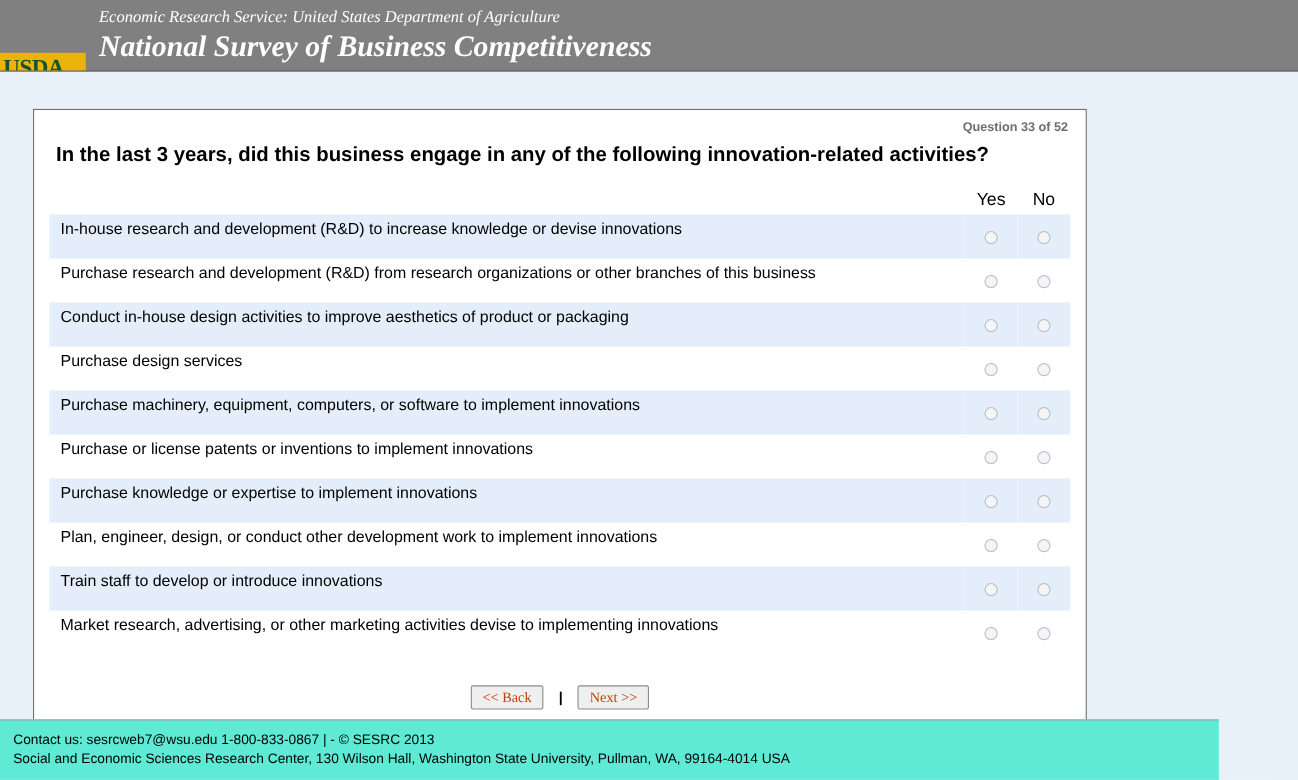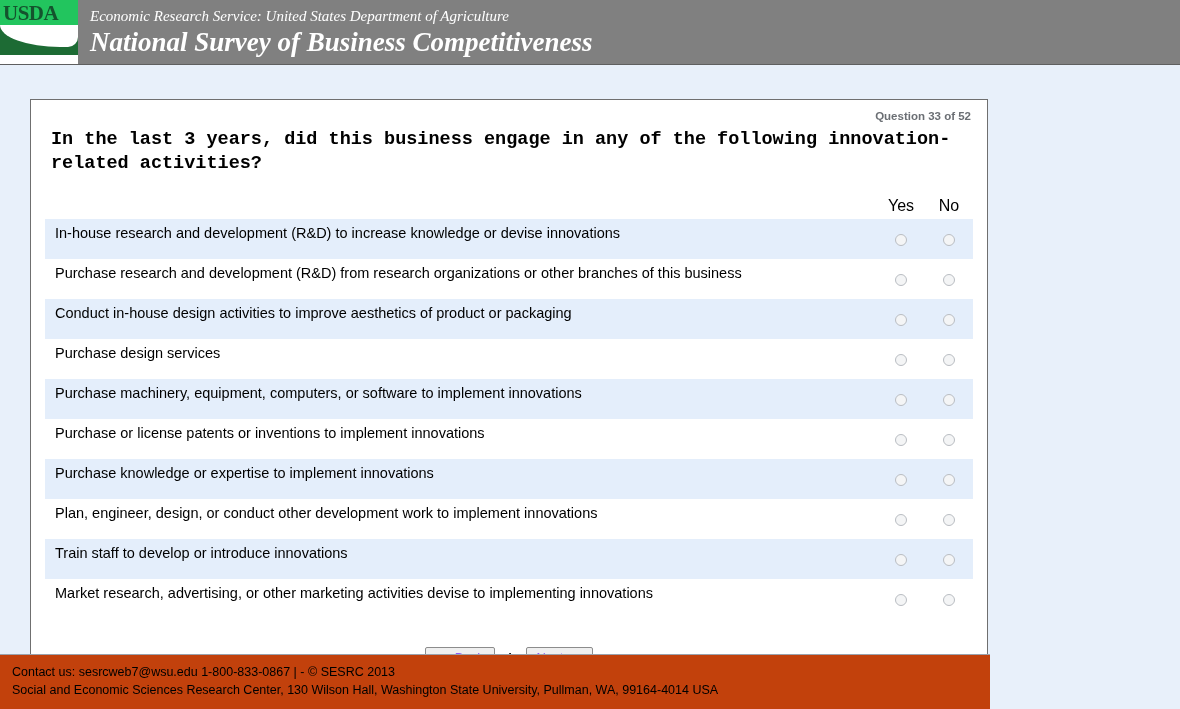--- a/index.html
+++ b/index.html
@@ -27,10 +27,11 @@
   }
   .logo {
     width: 78px;
-    background: #22c55e;
+    background: #eab308;
     position: relative;
     flex: 0 0 78px;
     overflow: hidden;
+    margin-top: 48px;
   }
   .logo-text {
     position: absolute;

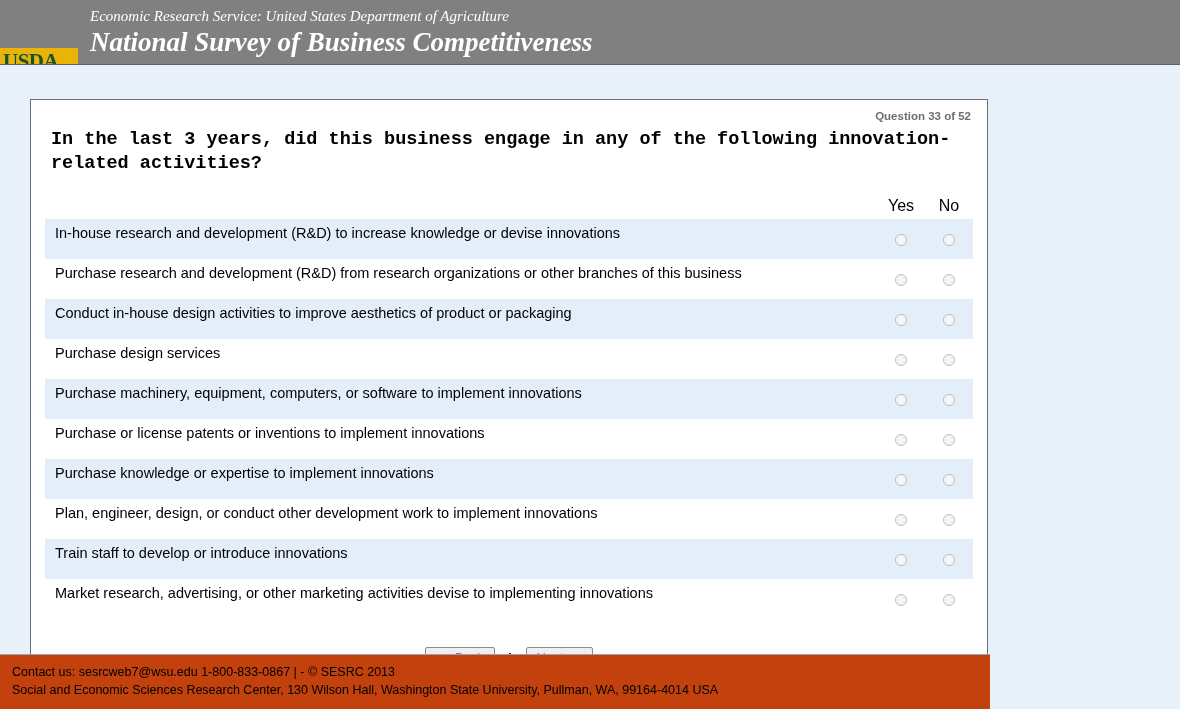--- a/index.html
+++ b/index.html
@@ -122,7 +122,6 @@
     line-height: 24px;
     margin: 0 0 8px 6px;
     max-width: 1030px;
-    font-family: Liberation Mono, monospace;
   }
 
   

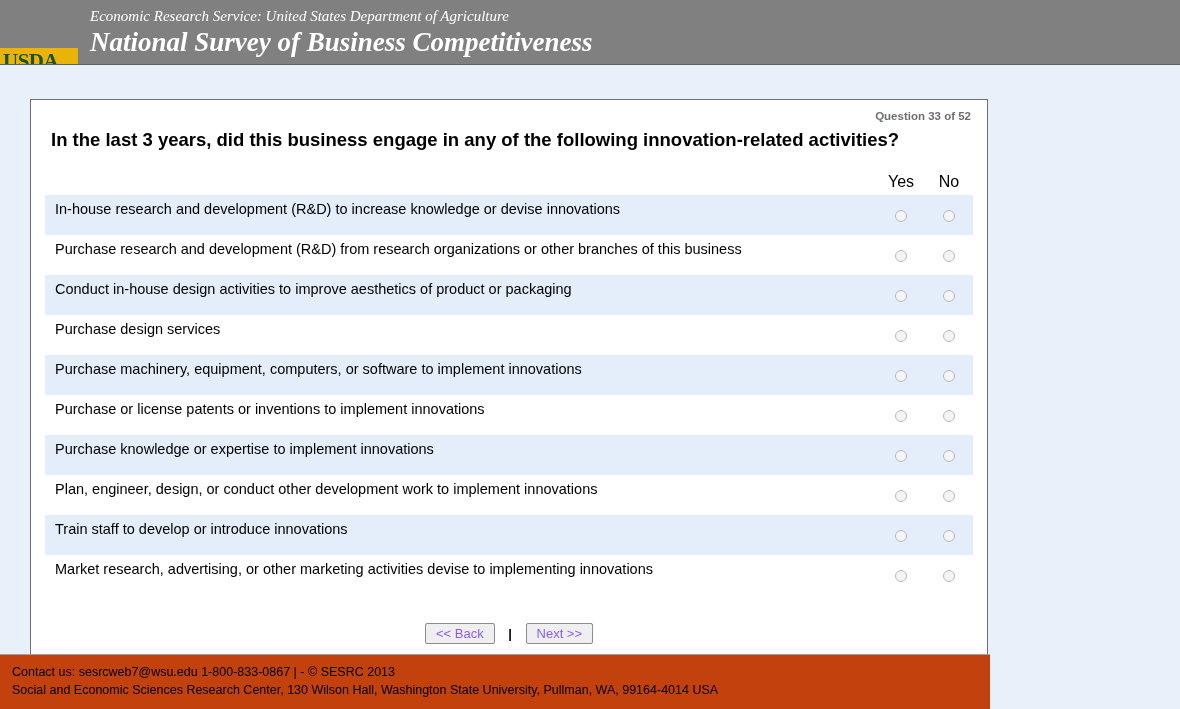--- a/index.html
+++ b/index.html
@@ -171,13 +171,13 @@
     text-align: center;
   }
   .nav button {
-    font-family: Liberation Sans, sans-serif;
+    font-family: Liberation Serif, serif;
     font-size: 13px;
     padding: 2px 10px;
     background: #efefef;
     border: 1px solid #8c8c8c;
     border-radius: 2px;
-    color: #8b5cf6;
+    color: #c2410c;
     cursor: pointer;
   }
   .nav .divider {

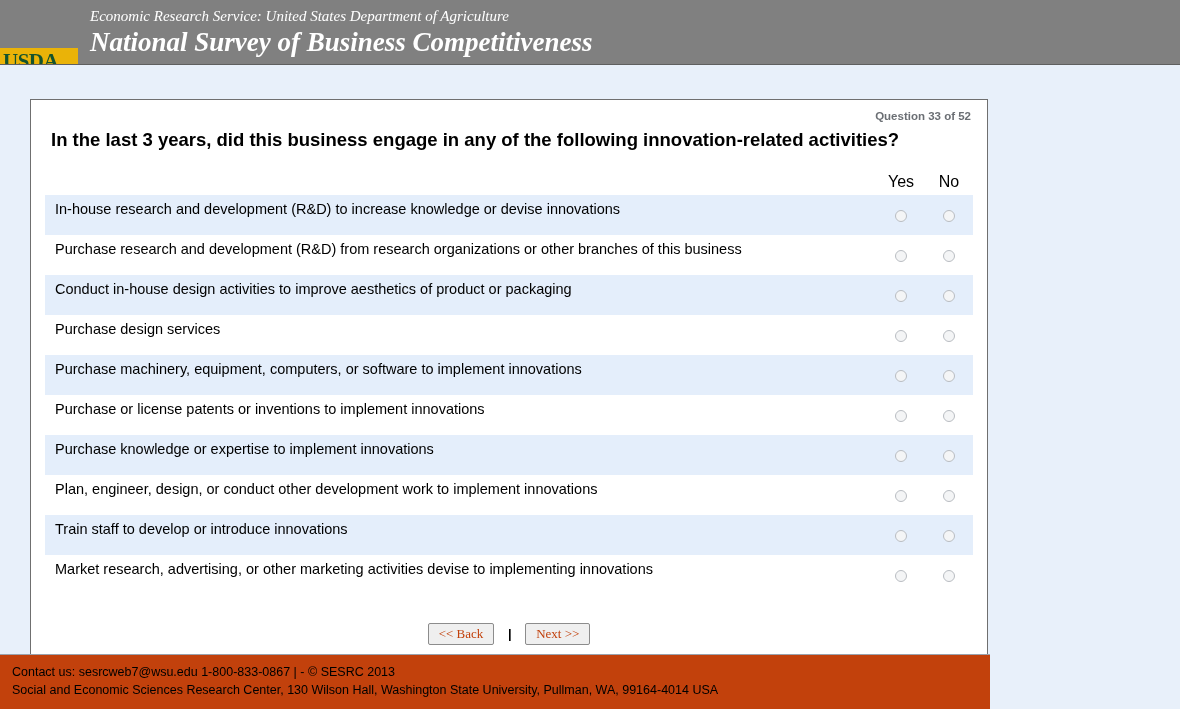--- a/index.html
+++ b/index.html
@@ -192,13 +192,13 @@
     position: absolute;
     left: 0;
     bottom: 0;
-    width: 990px;
+    width: 1108px;
     border-top: 1px solid #9aa2ad;
     padding: 8px 12px 10px 12px;
     box-sizing: border-box;
     font-size: 12.5px;
     line-height: 18px;
-    background: #c2410c;
+    background: #5eead4;
   }
 </style>
 </head>

